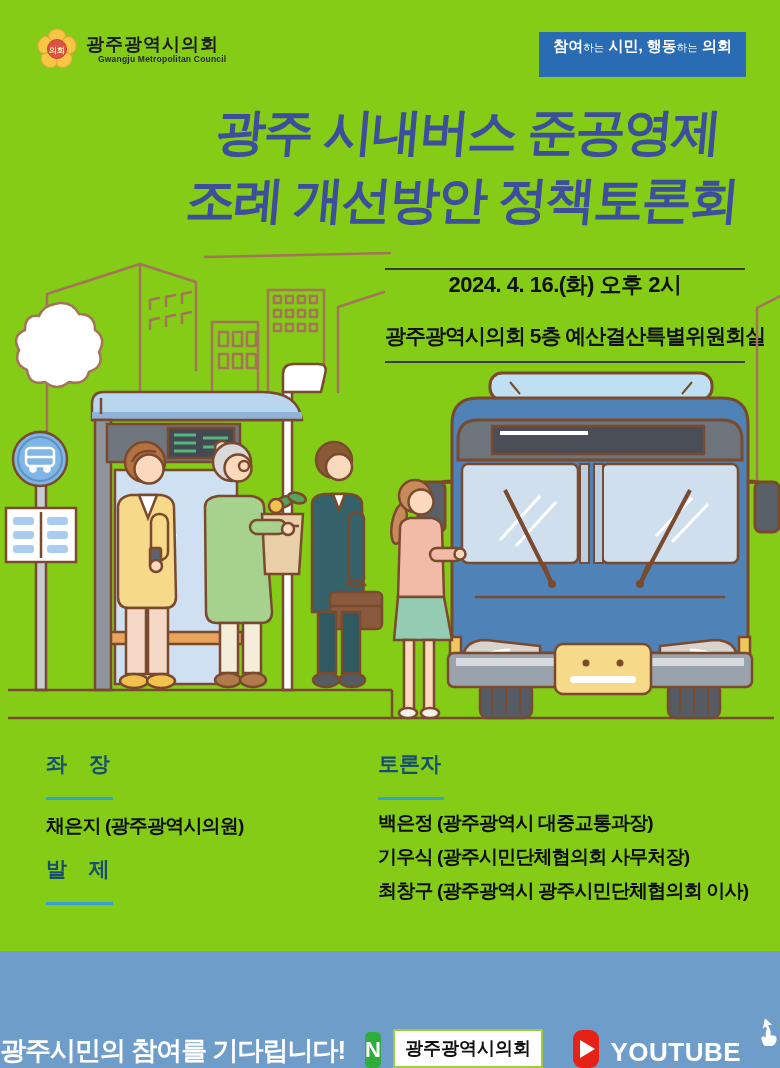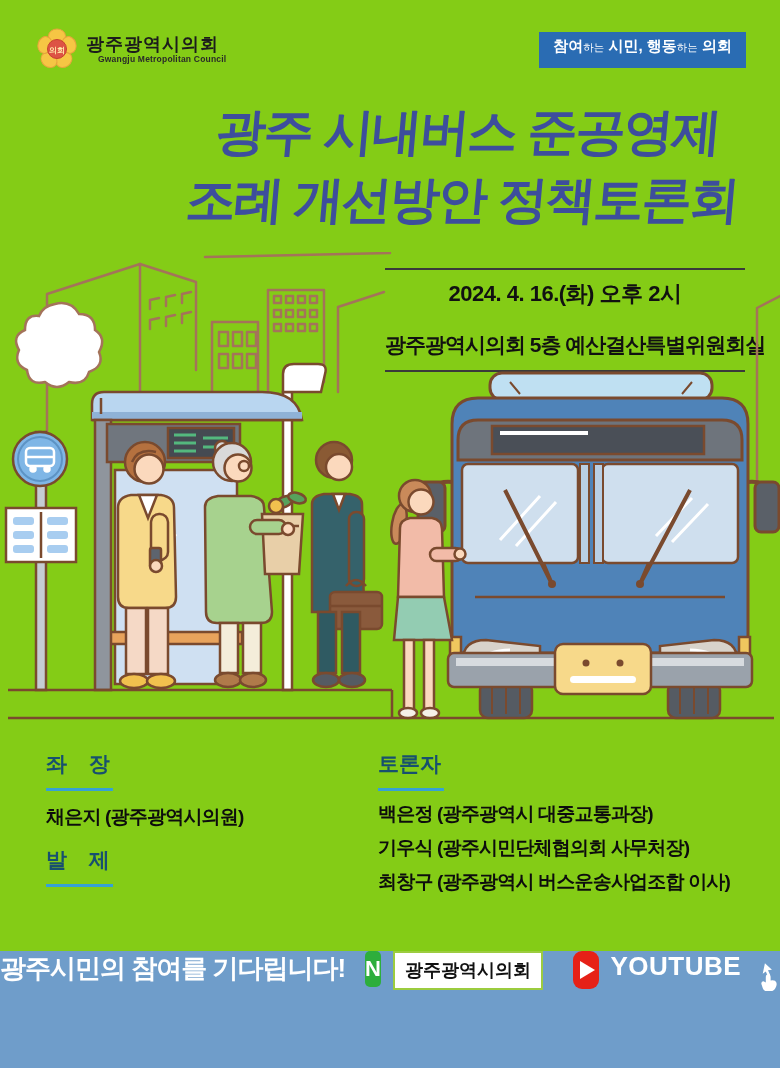--- a/index.html
+++ b/index.html
@@ -13,7 +13,7 @@
   .logo-text .en{font-size:8.5px;font-weight:700;color:#2a2a2a;letter-spacing:.2px;margin-left:12px;}
   .slogan{
     position:absolute;right:34px;top:32px;background:#2a6cb3;color:#fff;
-    padding:6px 14px 13px;white-space:nowrap;line-height:16px;
+    padding:6px 14px 22px;white-space:nowrap;line-height:16px;
   }
   .slogan .strong{font-size:15px;font-weight:800;}
   .slogan .weak{font-size:10.5px;font-weight:400;}

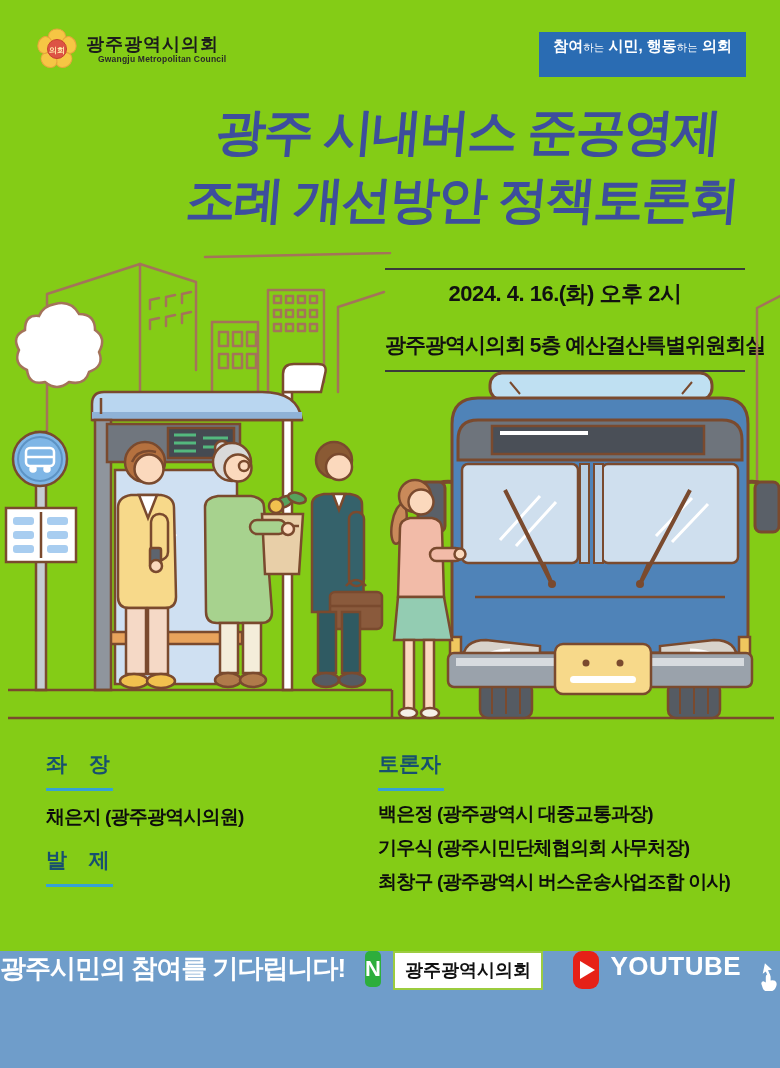--- a/index.html
+++ b/index.html
@@ -27,7 +27,7 @@
   .event{
     position:absolute;left:385px;top:268px;width:360px;text-align:center;
     border-top:2px solid #3a3a3a;border-bottom:2px solid #3a3a3a;
-    padding:9px 0 11px;color:#111;
+    padding:0 0 11px;color:#111;
   }
   .event .dt{font-size:22px;font-weight:800;letter-spacing:-.5px;white-space:nowrap;}
   .event .venue{font-size:21px;margin-top:22px;letter-spacing:-1px;white-space:nowrap;}

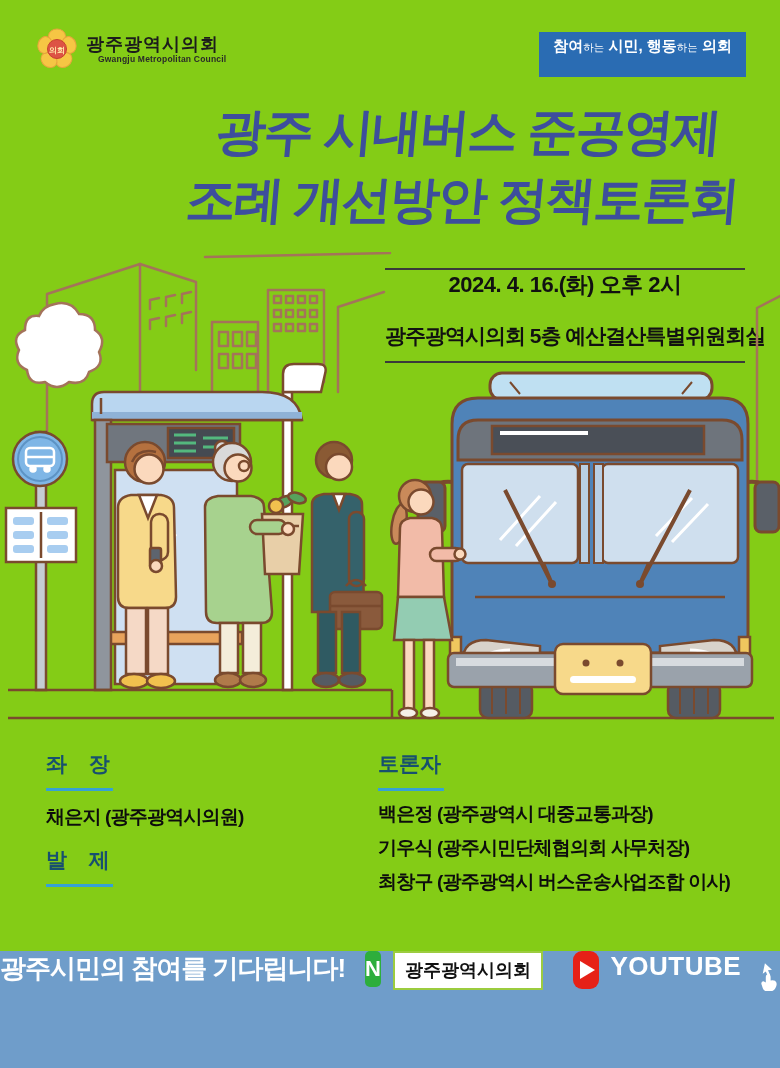--- a/index.html
+++ b/index.html
@@ -41,7 +41,7 @@
   .col-right{left:378px;width:400px;}
   .p-head{
     display:inline-block;font-size:21px;font-weight:800;color:#17506f;
-    border-bottom:3px solid #36a1d6;padding:0 3px 10px 0;letter-spacing:0;
+    border-bottom:3px solid #36a1d6;padding:0 3px 19px 0;letter-spacing:0;
   }
   .p-head.spread{word-spacing:16px;}
   .p-name{font-size:19px;font-weight:600;color:#0d0d0d;margin-top:13px;letter-spacing:-.8px;white-space:nowrap;}

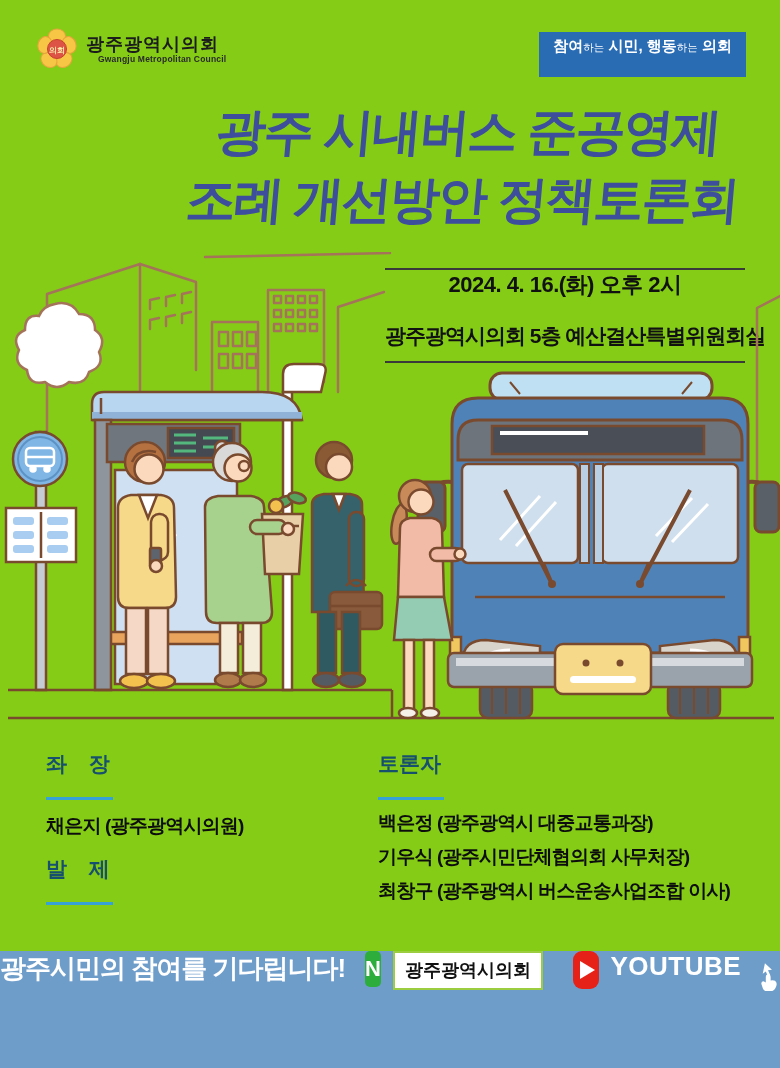--- a/index.html
+++ b/index.html
@@ -314,7 +314,7 @@
     <div class="p-head">토론자</div>
     <div class="p-name">백은정 (광주광역시 대중교통과장)</div>
     <div class="p-name">기우식 (광주시민단체협의회 사무처장)</div>
-    <div class="p-name">최창구 (광주광역시 버스운송사업조합 이사)</div>
+    <div class="p-name">최창구 (광주광역시 광주시민단체협의회 이사)</div>
   </div>
 
   <div class="footer">

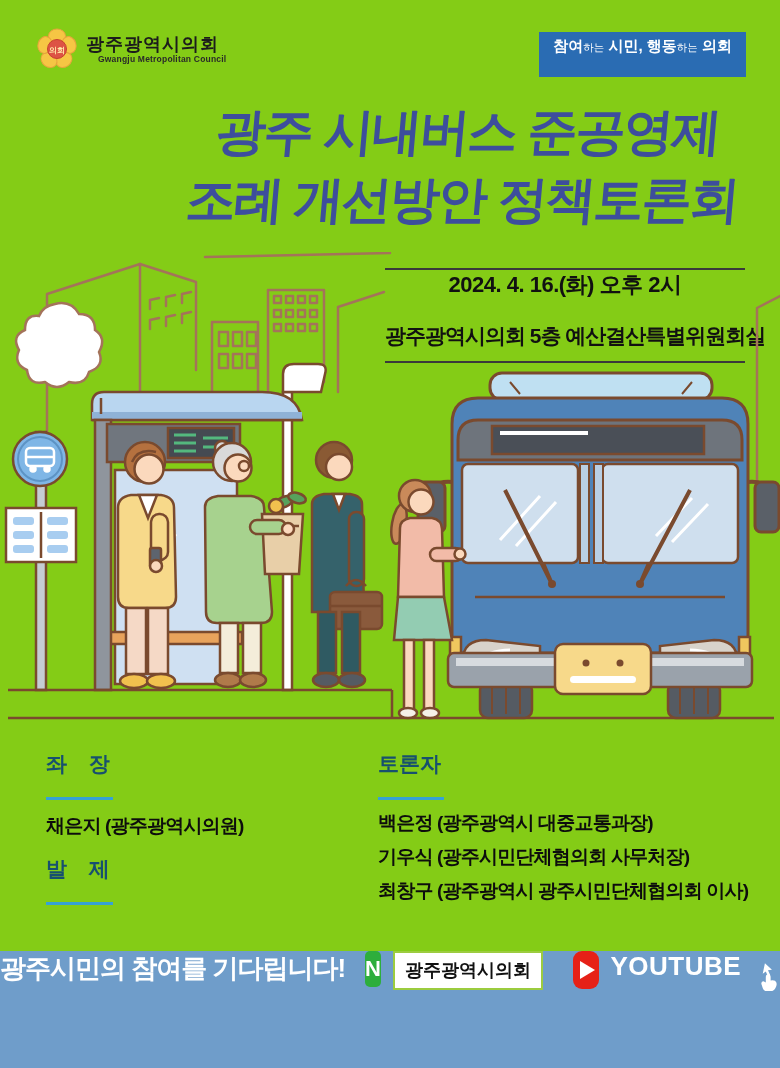--- a/index.html
+++ b/index.html
@@ -50,7 +50,7 @@
   
   .footer{
     position:absolute;left:0;bottom:0;width:780px;height:117px;background:#6f9dca;
-    display:flex;align-items:flex-start;justify-content:center;gap:12px;
+    display:flex;align-items:flex-end;justify-content:center;gap:12px;
   }
   .footer .msg{color:#fff;font-size:26px;font-weight:800;letter-spacing:-1px;margin-right:8px;white-space:nowrap;}
   .naver-badge{

